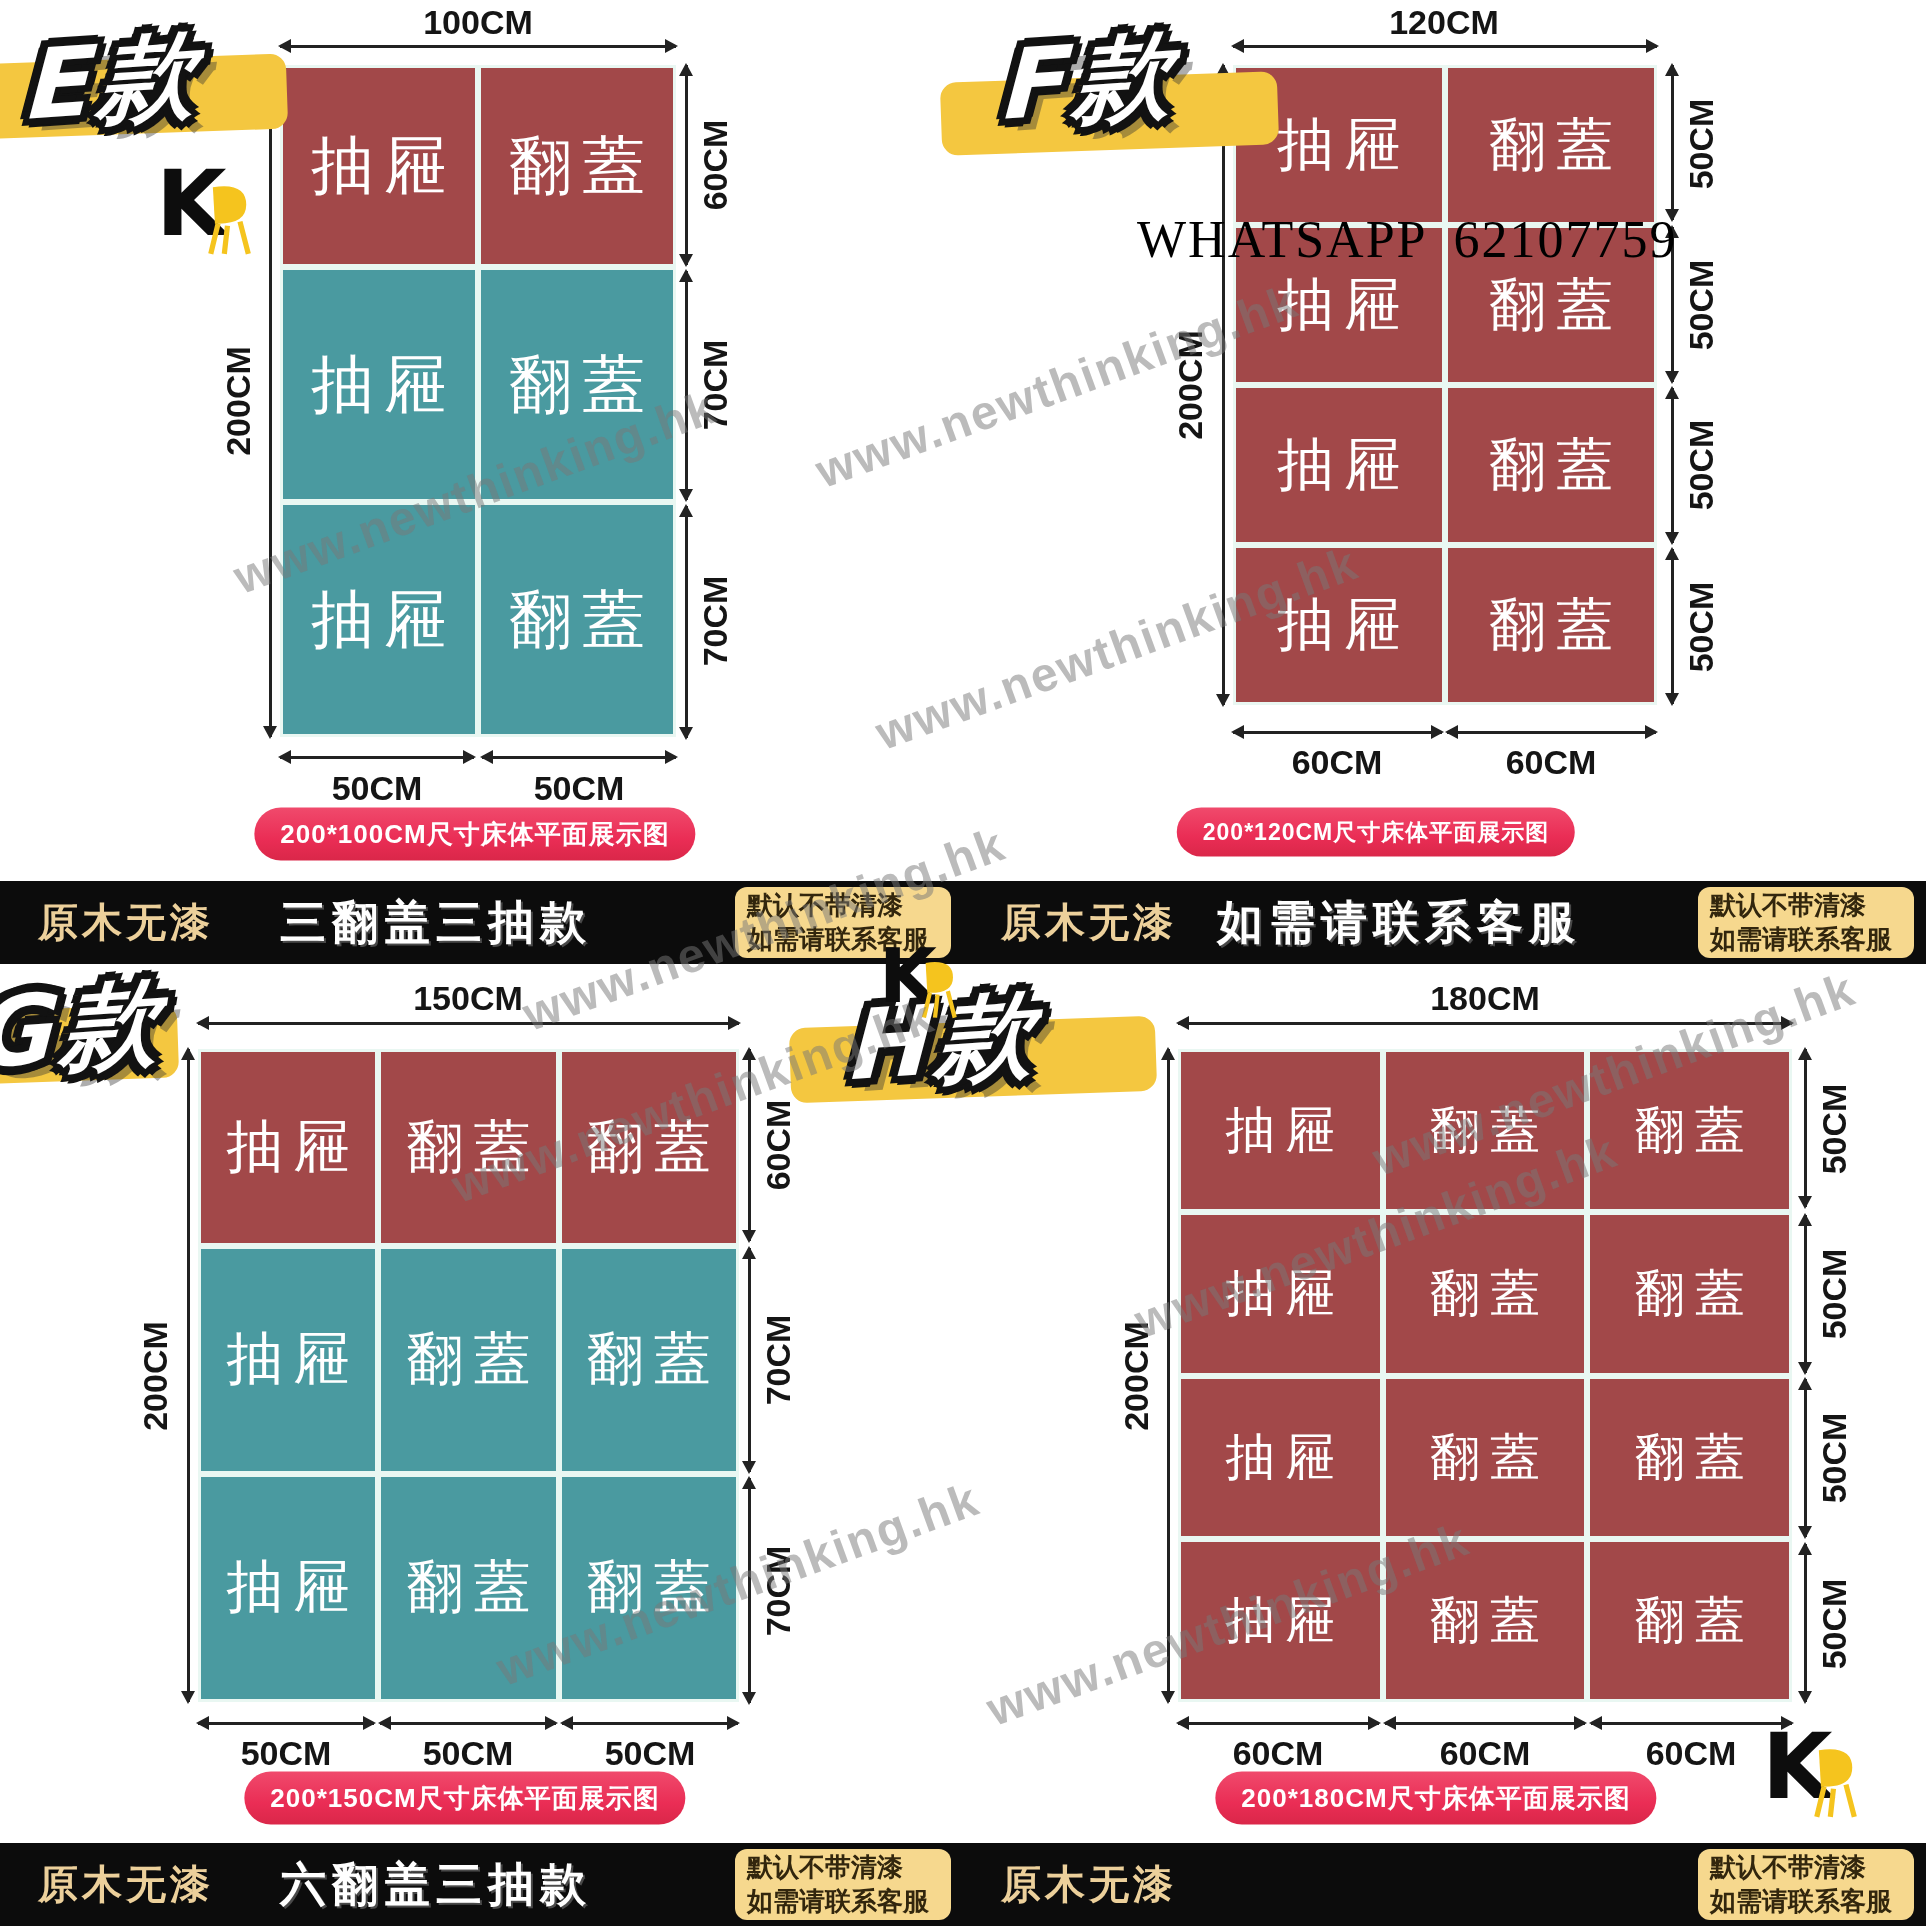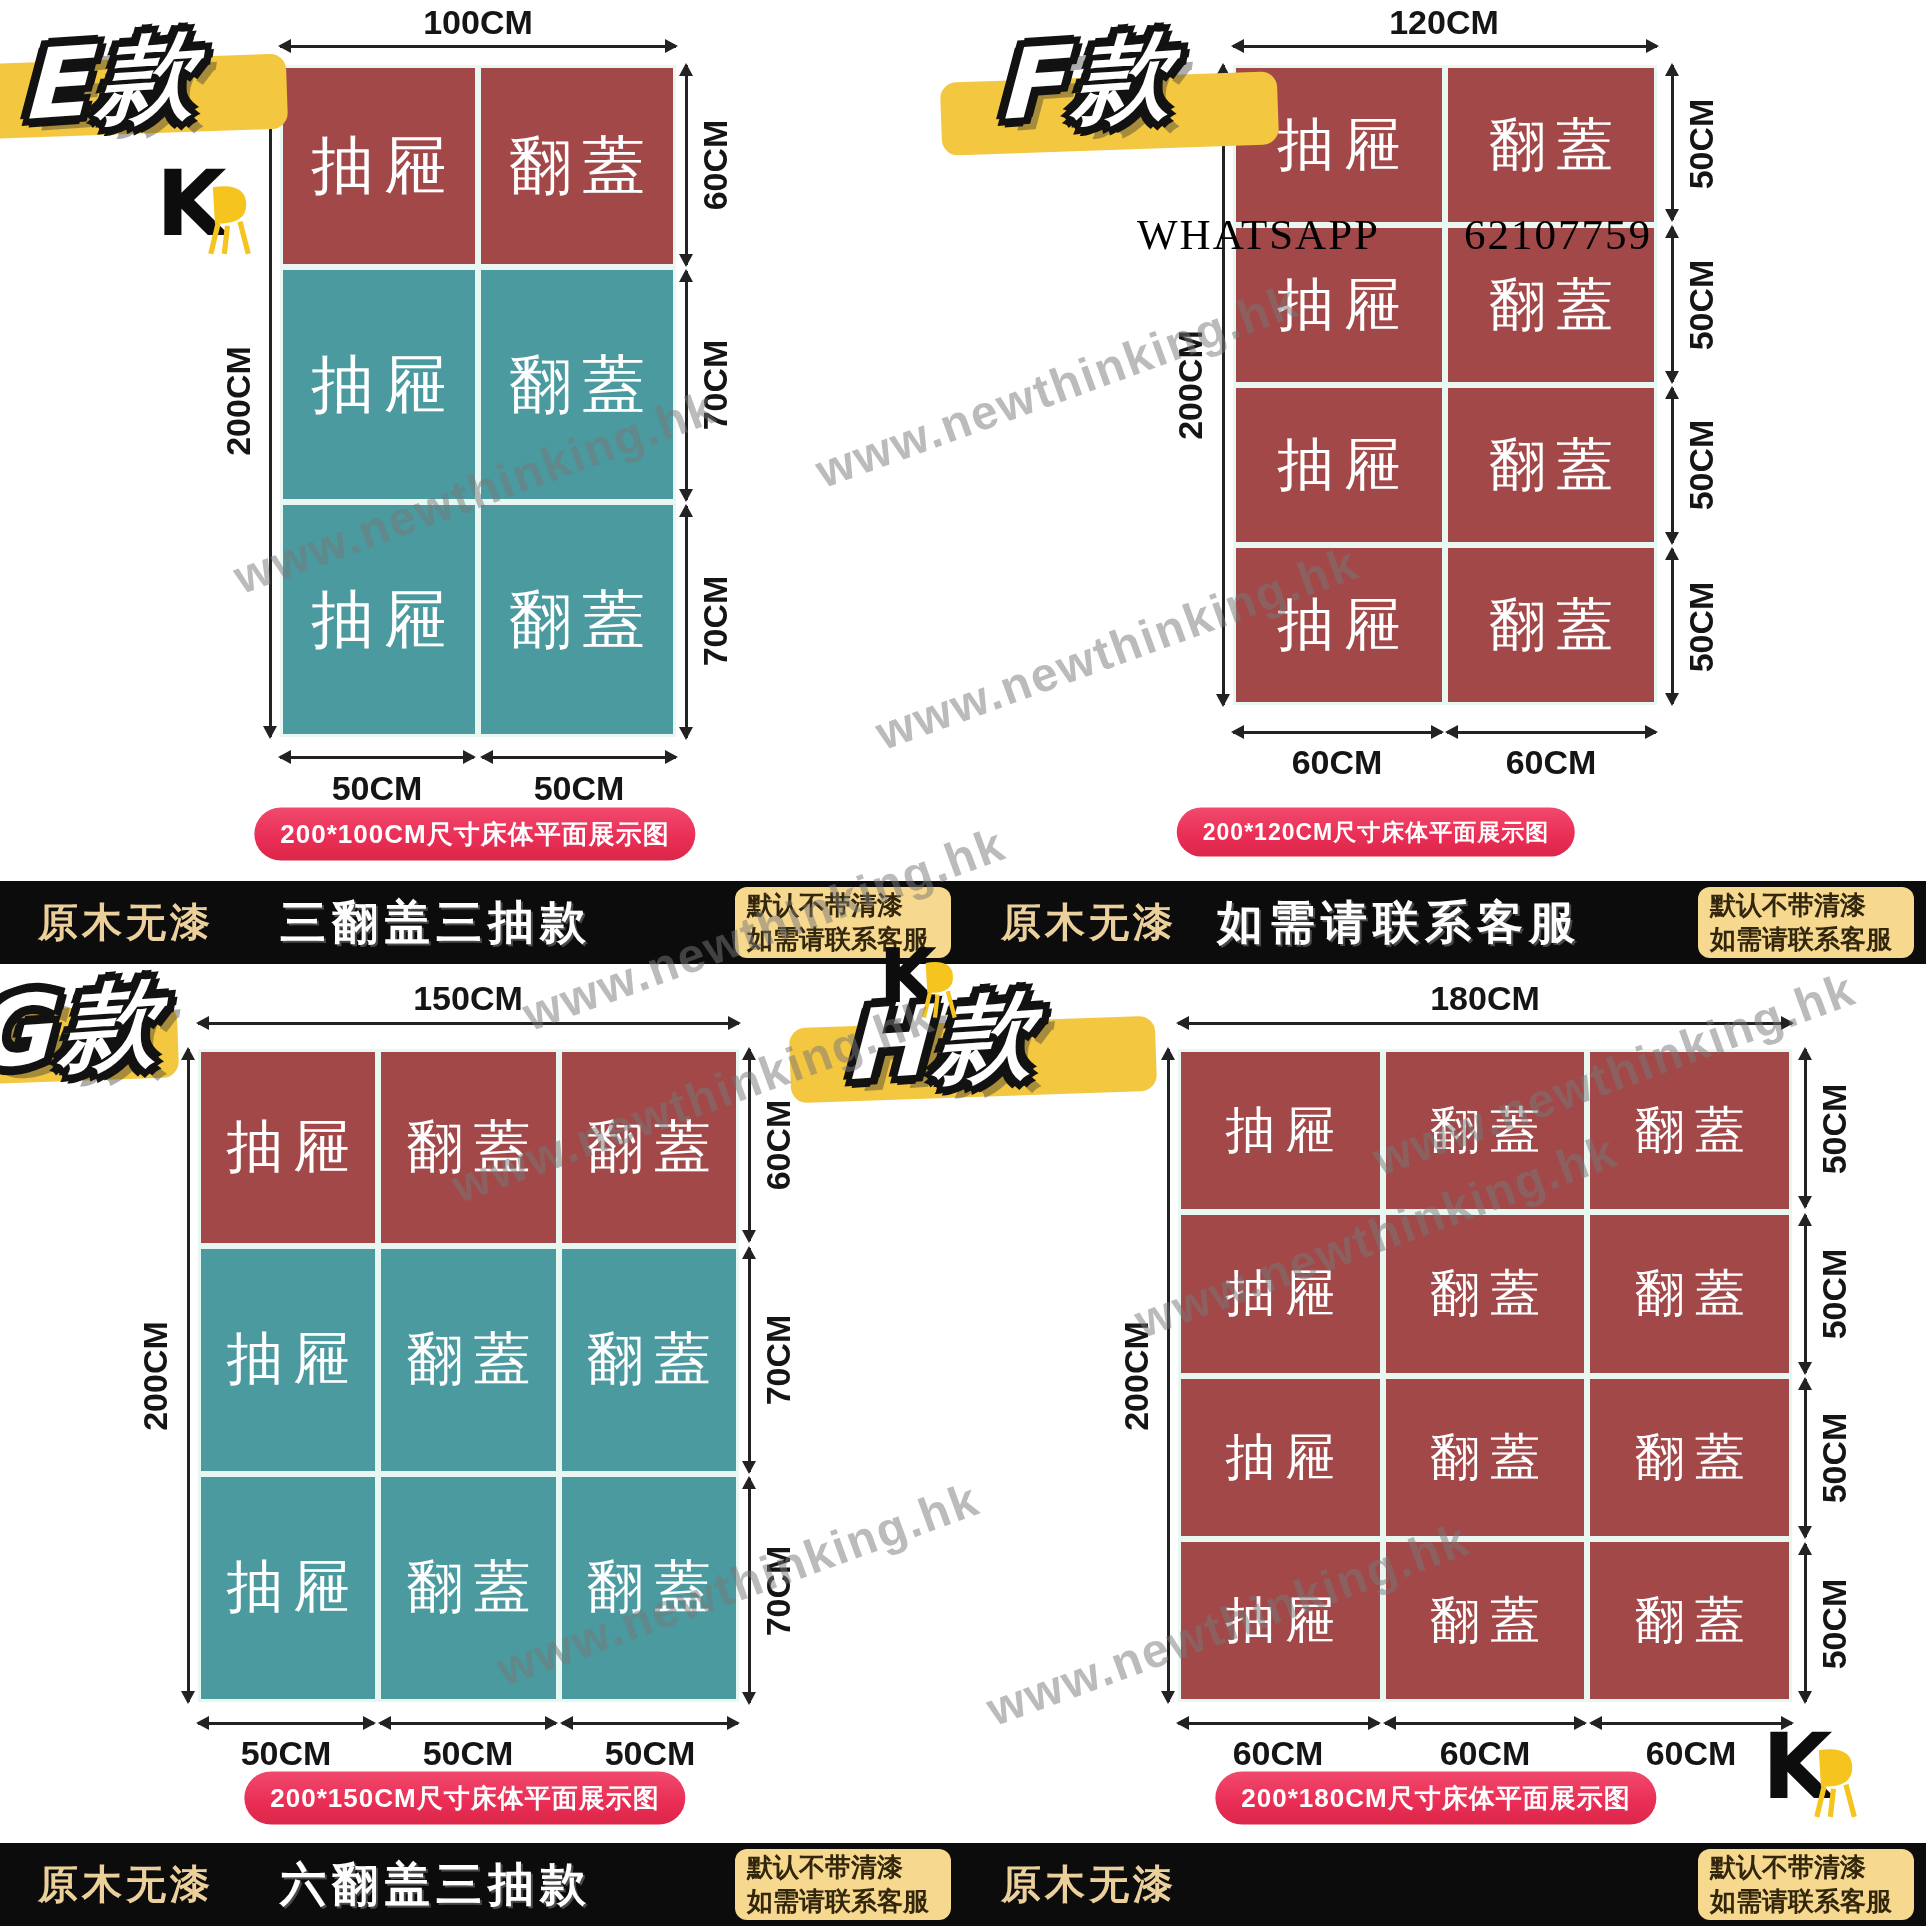--- a/index.html
+++ b/index.html
@@ -78,8 +78,8 @@
   .watermark { position:absolute; transform:translate(-50%,-50%) rotate(-20deg);
     color:rgba(120,120,120,.5); font-size:48px; font-weight:700; letter-spacing:2px;
     white-space:nowrap; z-index:6; }
-  .whatsapp { position:absolute; left:1137px; top:210px; z-index:7; display:flex; gap:84px;
-    font-family:"Liberation Serif", serif; font-size:43px; color:#000; letter-spacing:2px; white-space:nowrap; }
+  .whatsapp { position:absolute; left:1137px; top:210px; z-index:7; display:flex; gap:26px;
+    font-family:"Liberation Serif", serif; font-size:52px; color:#000; letter-spacing:2px; white-space:nowrap; }
 </style>
 </head>
 <body>

